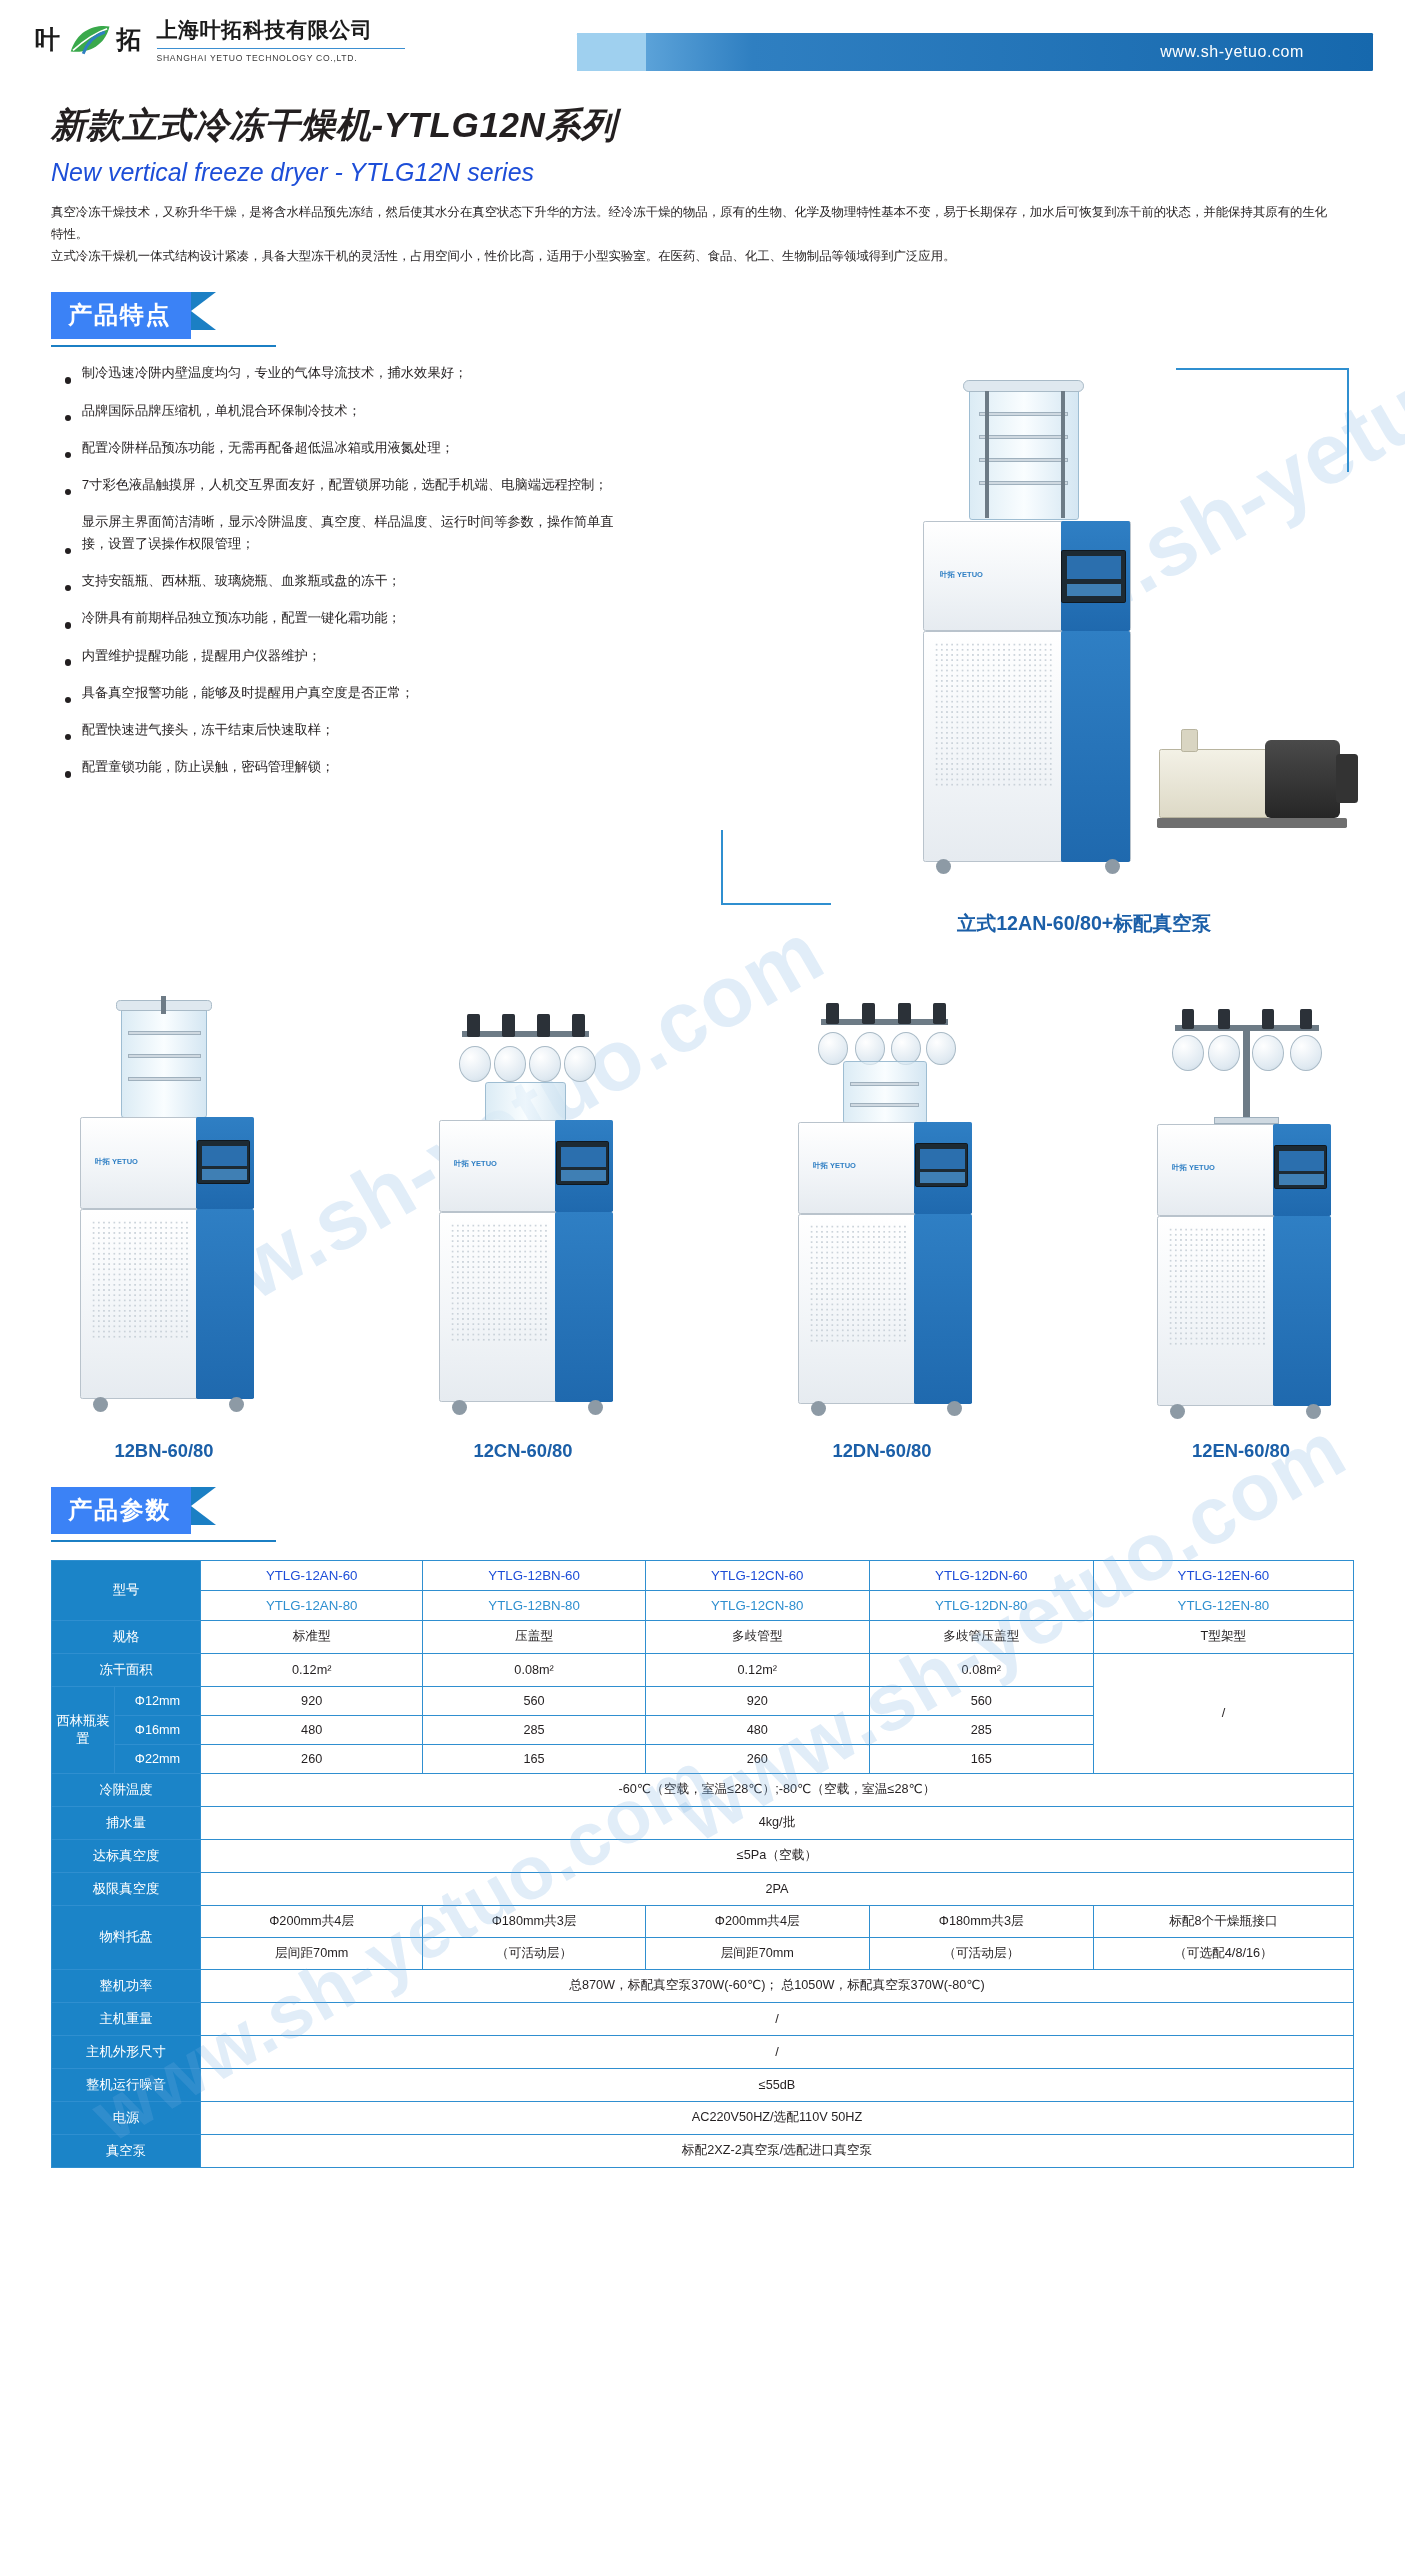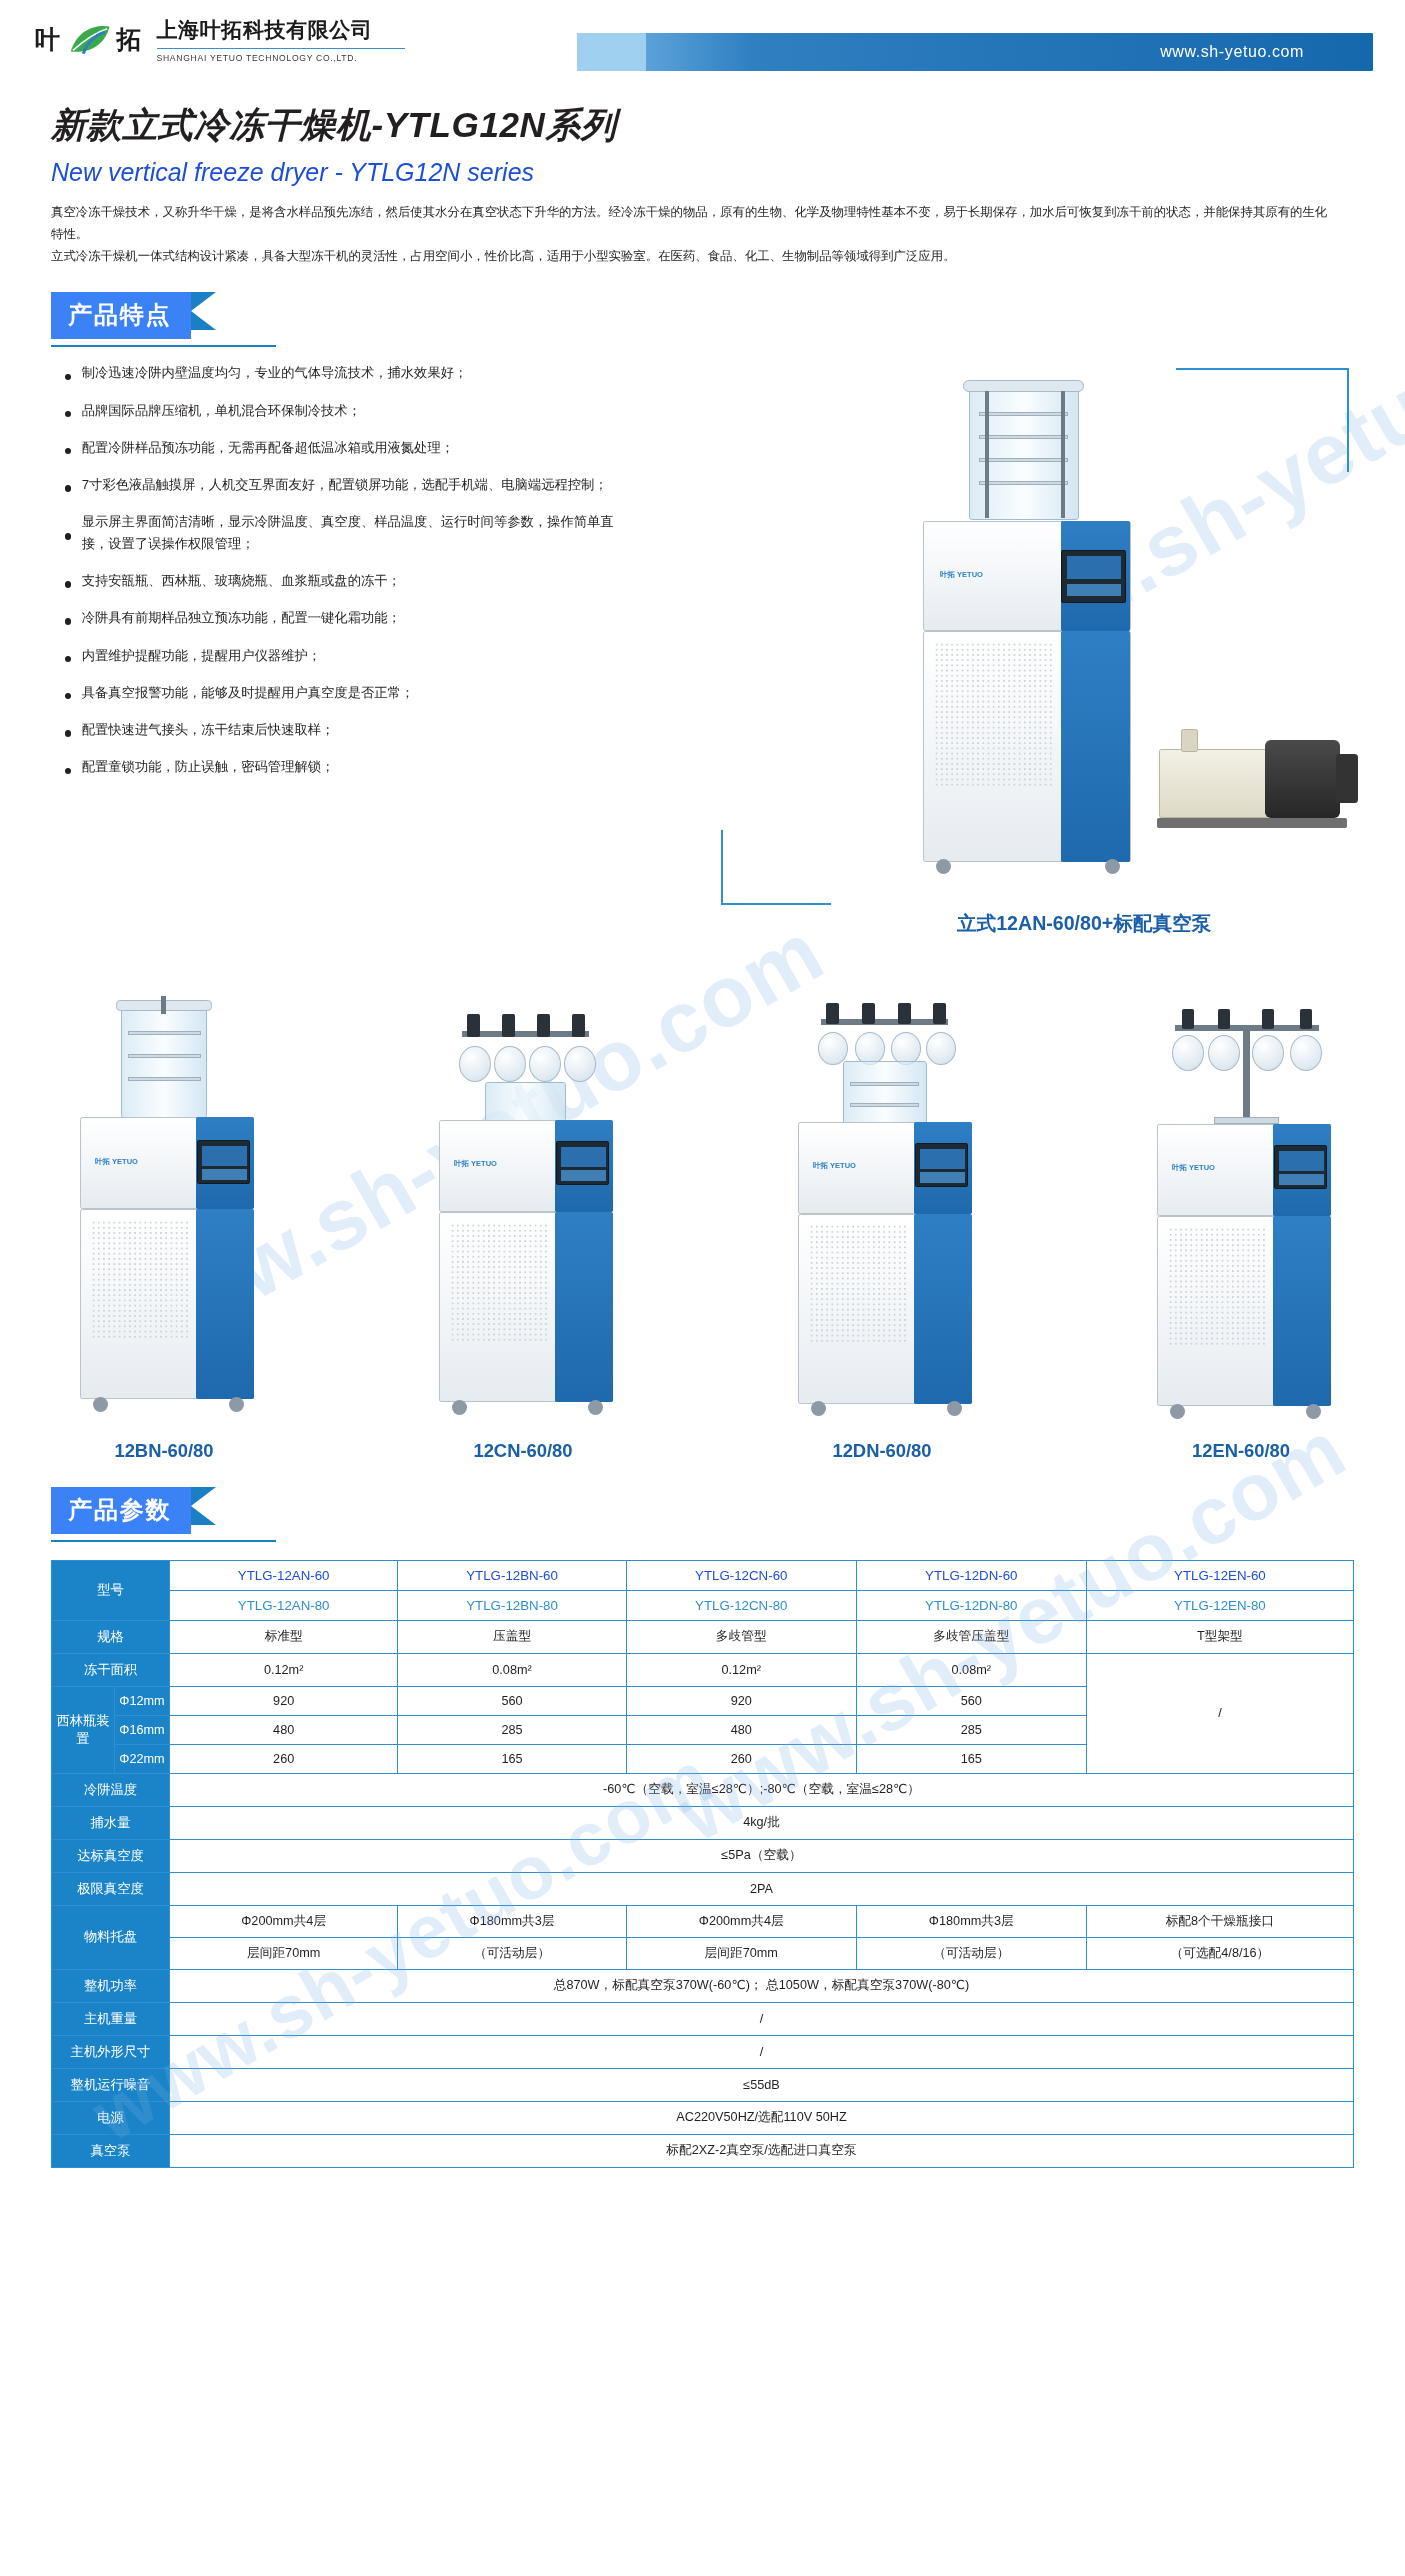--- a/index.html
+++ b/index.html
@@ -98,7 +98,7 @@
   .features-zone { position: relative; margin-top: 15px; min-height: 611px; }
   .features { padding-left: 65px; width: 617px; }
   .feature {
-    display: flex; align-items: center;
+    display: flex; align-items: flex-end;
     margin-bottom: 16px;
     font-size: 13.3px; line-height: 1.6; color: #231f20;
   }

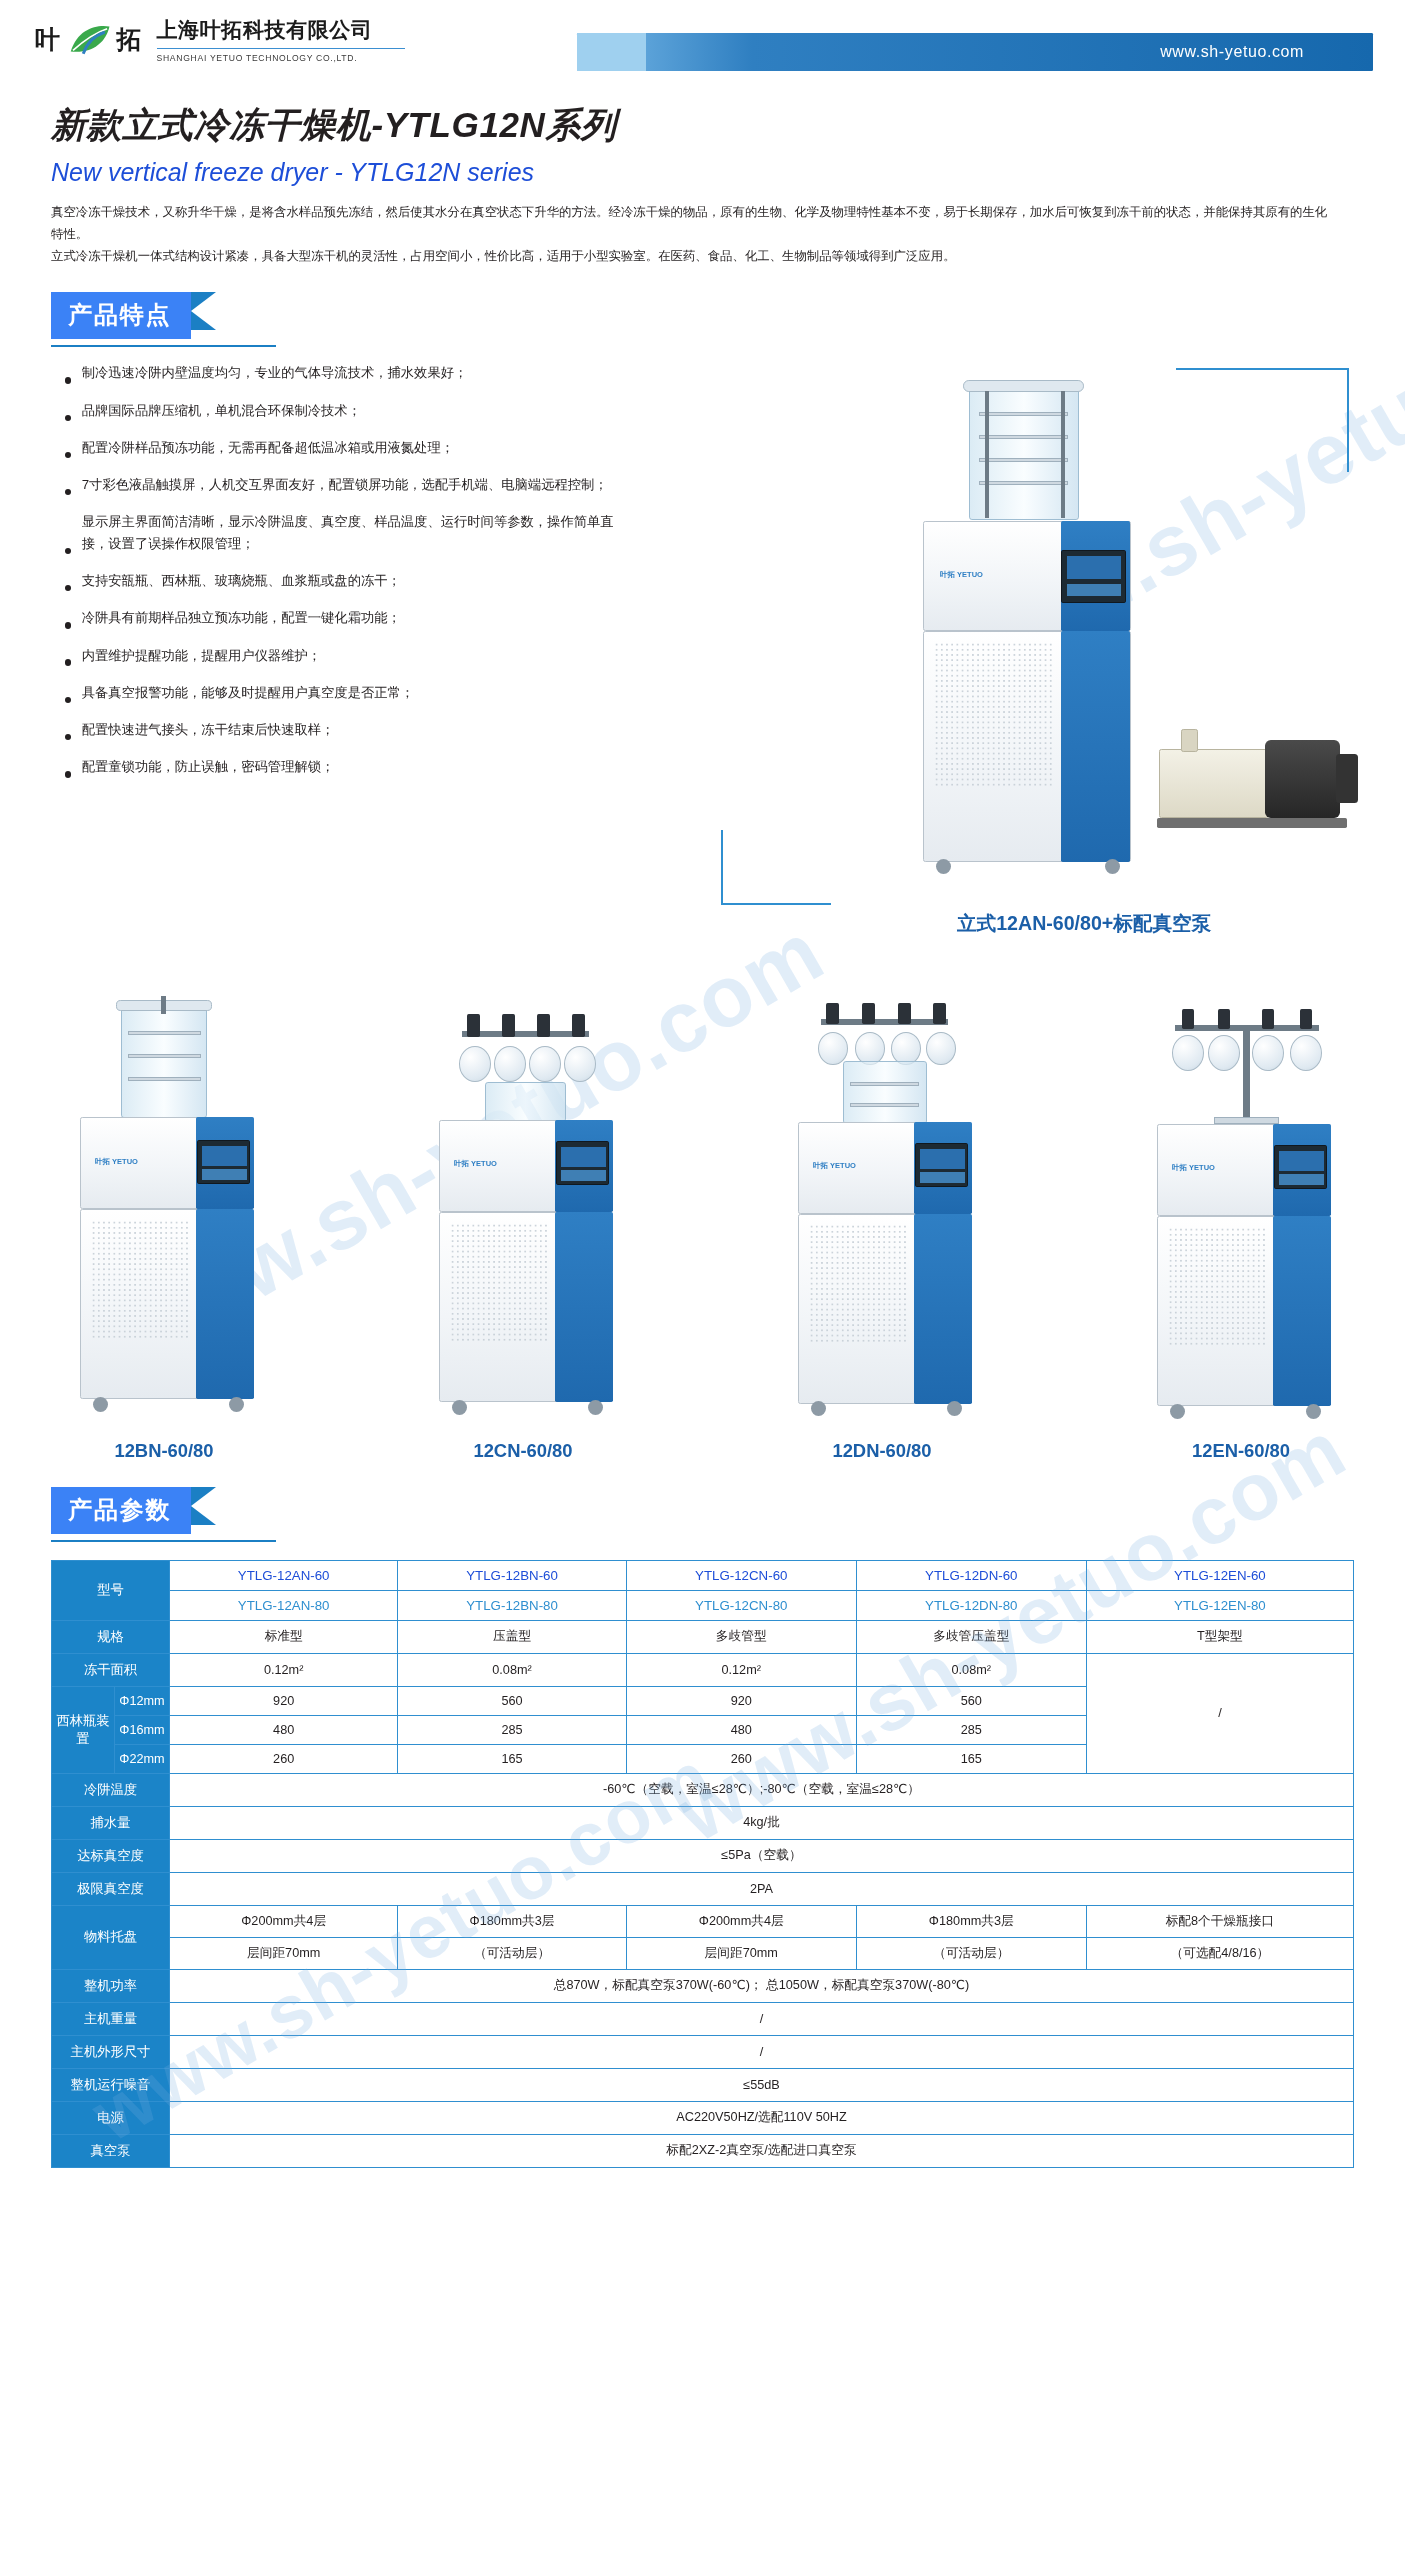--- a/index.html
+++ b/index.html
@@ -187,7 +187,7 @@
     font-size: 13.3px;
   }
   table.params .lbl-sub {
-    background: #1b84c8; color: #ffffff; font-size: 12.7px; width: 55px;
+    background: #1b84c8; color: #ffffff; font-size: 12.7px; width: 86px;
   }
   table.params .model-top { font-size: 13.3px; color: #1d4ed8; }
   table.params .model-bot { font-size: 13.3px; color: #2f8fd0; }

